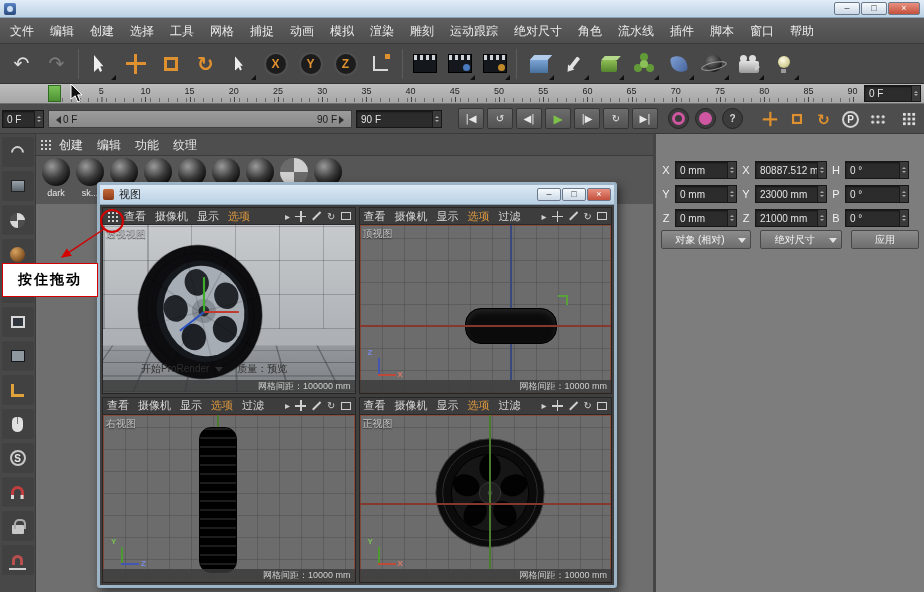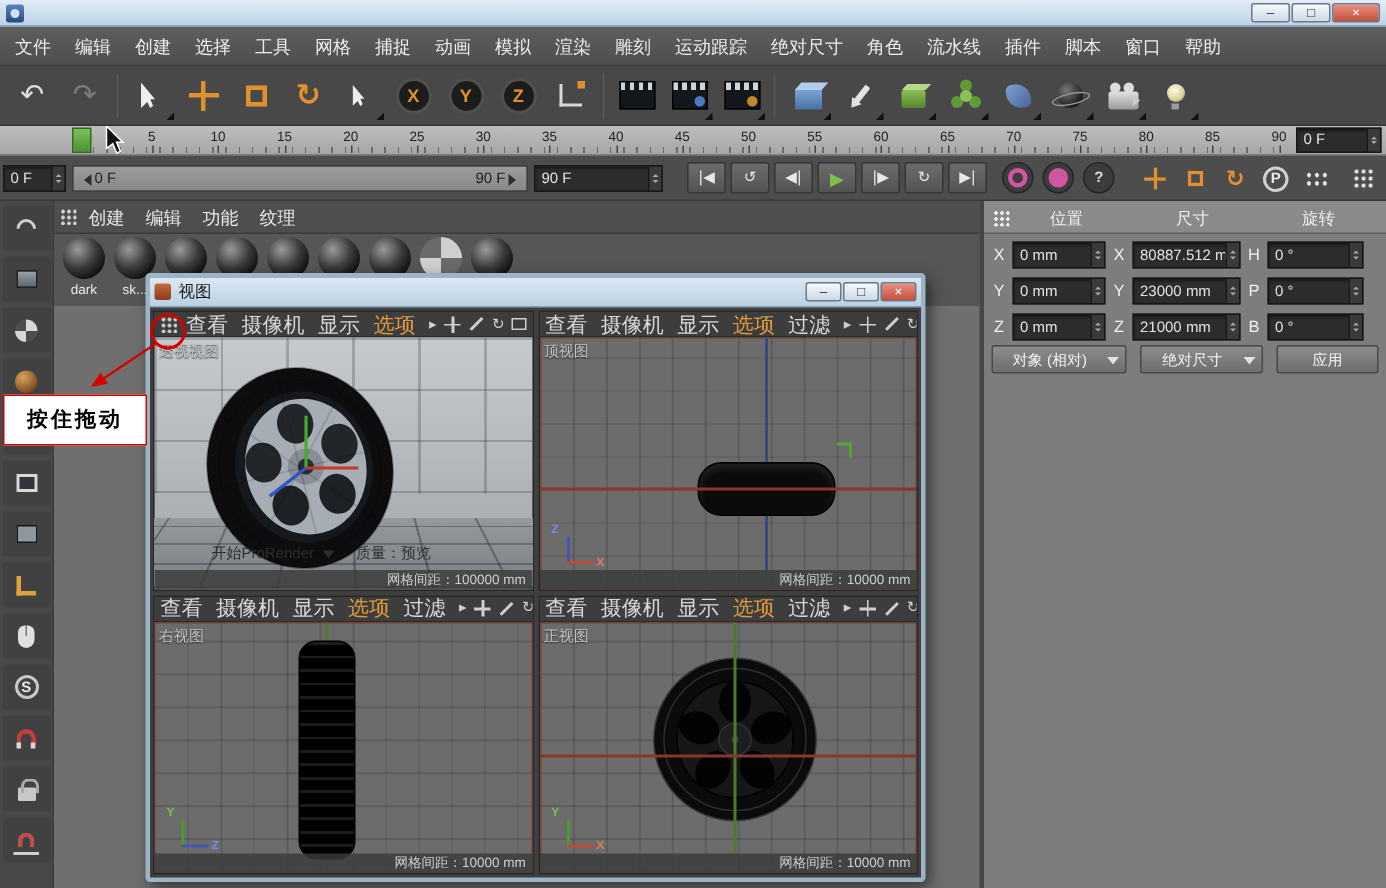--- a/index.html
+++ b/index.html
@@ -490,12 +490,6 @@
   <div class="splitter"></div>
 
   <div class="rpanel">
-    <div class="cm-head">
-      <i class="panel-menu"></i>
-      <span class="cm-h cm-h1">位置</span>
-      <span class="cm-h cm-h2">尺寸</span>
-      <span class="cm-h cm-h3">旋转</span>
-    </div>
     <div class="cm-rows">
       <div class="cm-row">
         <span class="cl">X</span>

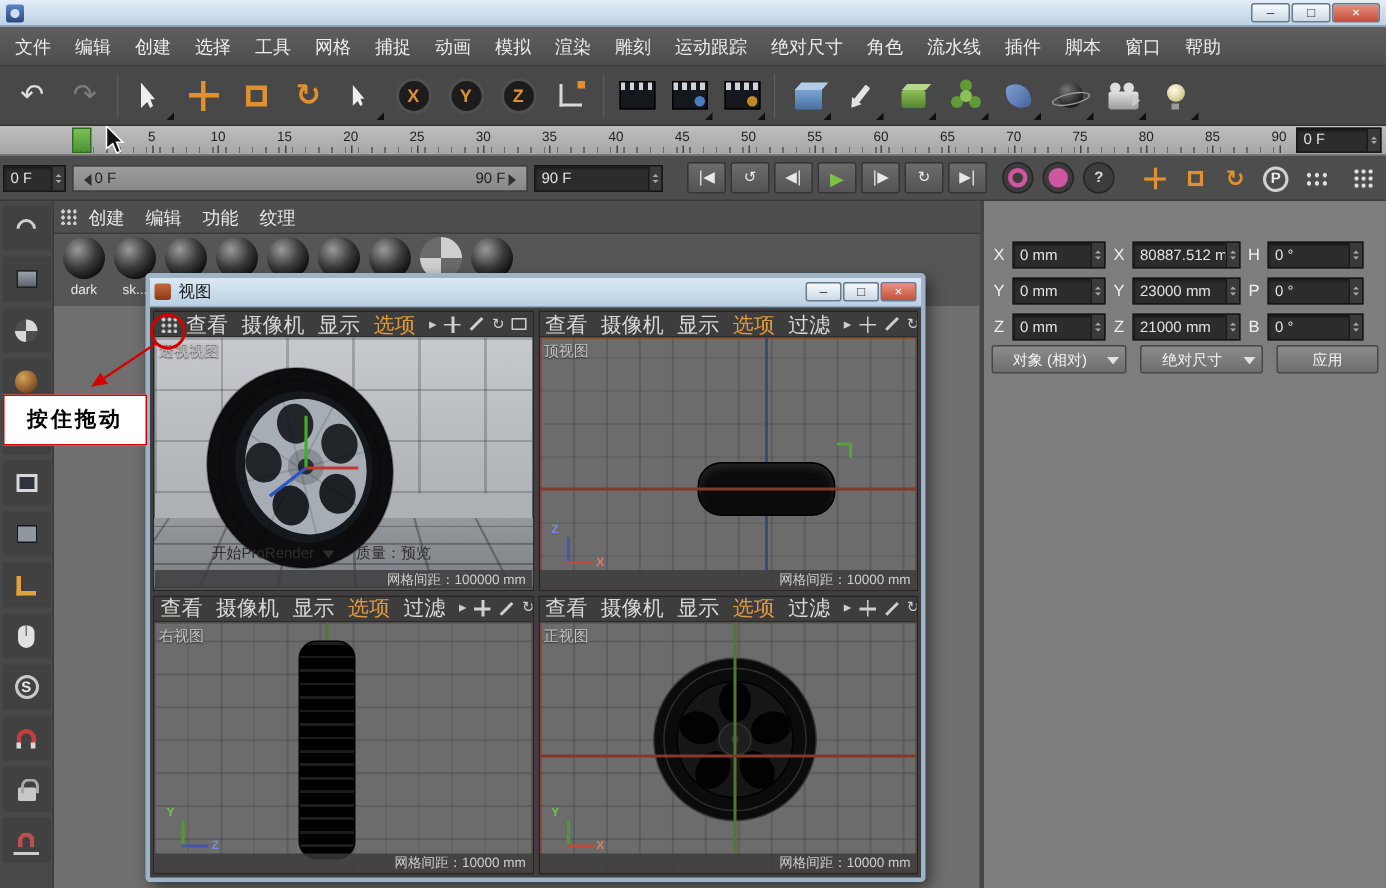--- a/index.html
+++ b/index.html
@@ -176,7 +176,7 @@
 .vmenu{height:17px;flex:none;background:#3d3d3d;border-bottom:1px solid #2a2a2a;display:flex;align-items:center;padding:0 4px}
 .vpanel{width:11px;height:11px;margin-right:6px;flex:none;
   background-image:radial-gradient(circle 1.2px,#cfcfcf 1.1px,transparent 1.3px);background-size:4px 4px}
-.vm{font-size:14px;color:#d8d8d8;margin-right:9px;line-height:17px;white-space:nowrap}
+.vm{font-size:11px;color:#d8d8d8;margin-right:9px;line-height:17px;white-space:nowrap}
 .vm.hl{color:#e09a3e}
 .vtools{margin-left:auto;display:flex;align-items:center;gap:5px}
 .vt{color:#cfcfcf;font-size:10px;display:flex;align-items:center;justify-content:center}

